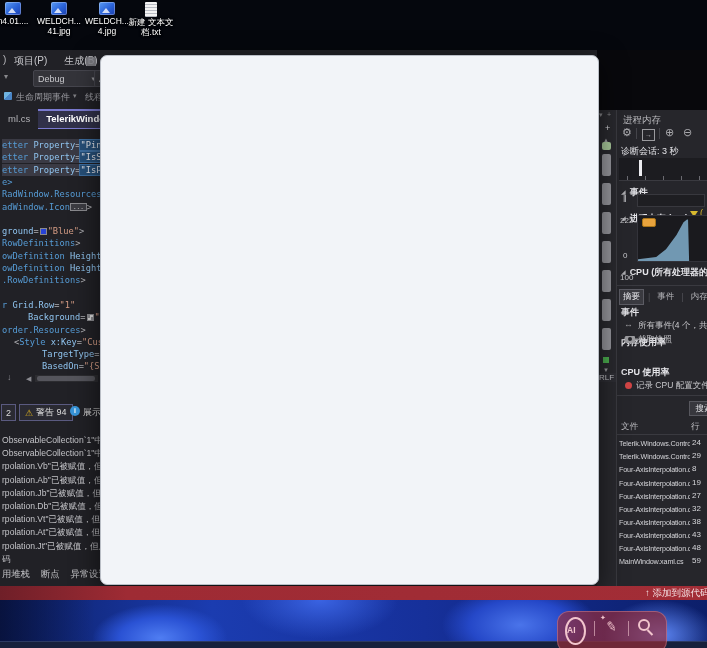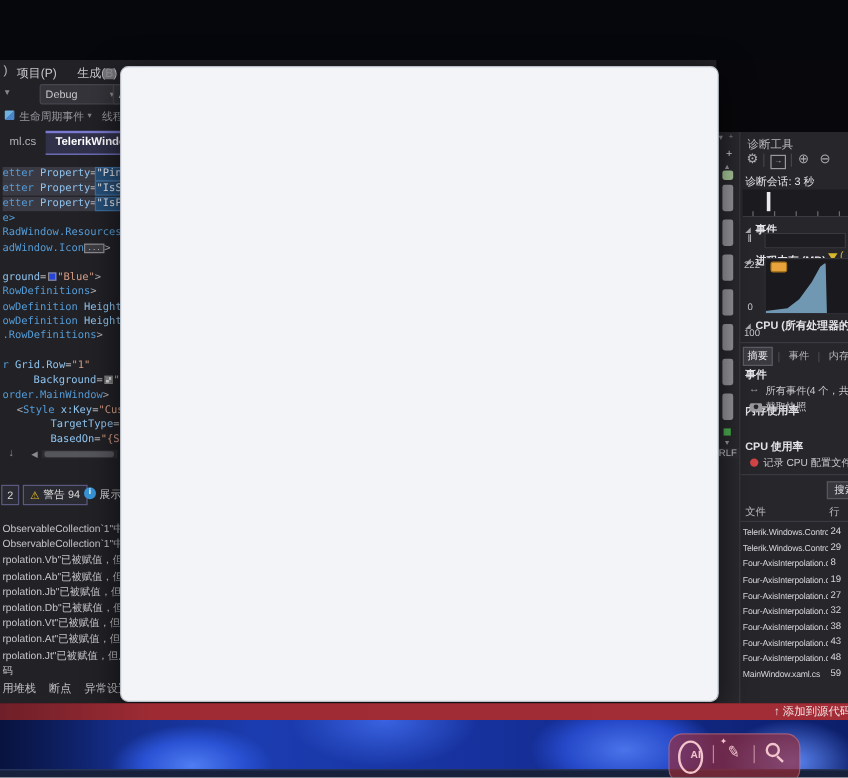--- a/index.html
+++ b/index.html
@@ -187,6 +187,24 @@
   <div id="vs-bg"></div>
   <div id="vs-topright-dark"></div>
 
+  <div id="desktop-icons">
+      <div class="dicon" style="left:-10px">
+    <div class="ic-img"></div>
+    <div class="dlabel">n4.01....</div>
+      </div>
+      <div class="dicon" style="left:36px">
+    <div class="ic-img"></div>
+    <div class="dlabel">WELDCH... 41.jpg</div>
+      </div>
+      <div class="dicon" style="left:84px">
+    <div class="ic-img"></div>
+    <div class="dlabel">WELDCH... 4.jpg</div>
+      </div>
+      <div class="dicon" style="left:128px">
+    <div class="ic-txt"></div>
+    <div class="dlabel">新建 文本文档.txt</div>
+      </div>
+    </div>
 
   <span id="menu-partial">)</span>
   <div id="menu-items">

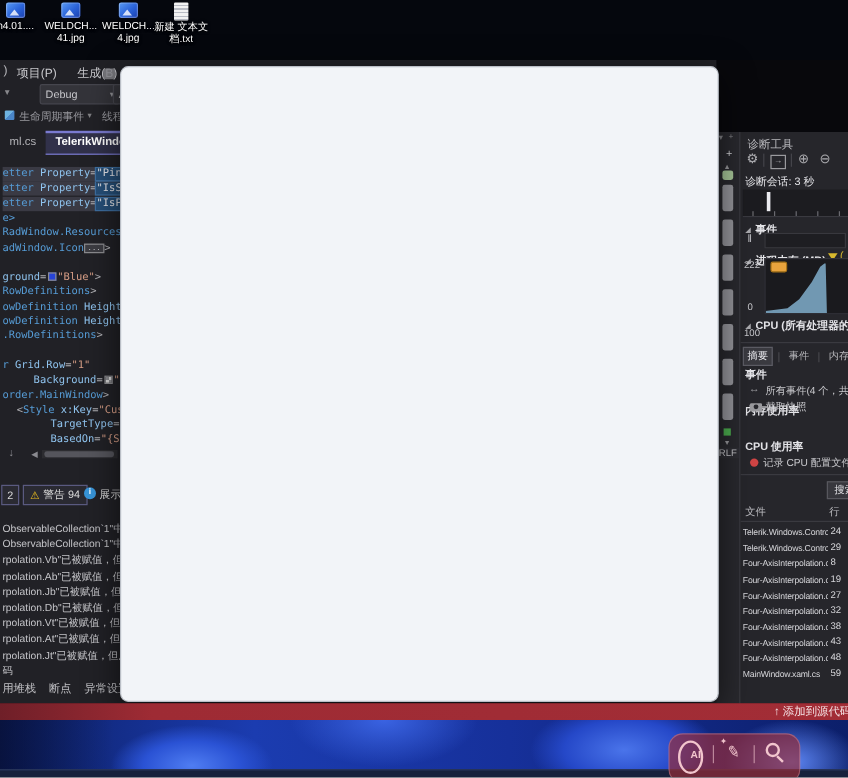--- a/index.html
+++ b/index.html
@@ -310,7 +310,7 @@
   </div>
 
   <div id="diag">
-    <span class="d-title">诊断工具</span>
+    <span class="d-title">进程内存</span>
     <span class="d-gear">⚙</span>
     <span class="d-sep1"></span>
     <span class="d-export">→</span>

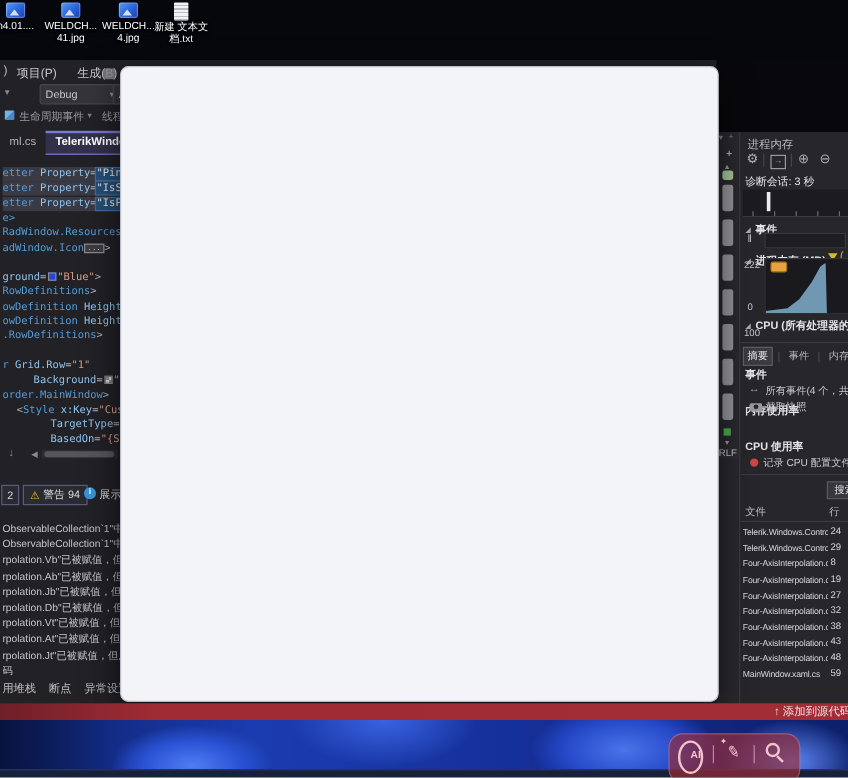--- a/index.html
+++ b/index.html
@@ -248,7 +248,7 @@
       <div class="cline" style="top:147.6px;"></div>
       <div class="cline" style="top:159.9px;"><span class="c-t">r </span><span class="c-a">Grid.Row</span><span class="c-o">=</span><span class="c-s">"1"</span></div>
       <div class="cline" style="top:172.2px;padding-left:26px;"><span class="c-a">Background</span><span class="c-o">=</span><span class="sw sw-tr"></span><span class="c-s">"Tran</span></div>
-      <div class="cline" style="top:184.5px;"><span class="c-t">order.MainWindow</span><span class="c-o">&gt;</span></div>
+      <div class="cline" style="top:184.5px;"><span class="c-t">order.Resources</span><span class="c-o">&gt;</span></div>
       <div class="cline" style="top:196.8px;padding-left:12px;"><span class="c-o">&lt;</span><span class="c-t">Style </span><span class="c-a">x:Key</span><span class="c-o">=</span><span class="c-s">"Cust</span></div>
       <div class="cline" style="top:209.1px;padding-left:40px;"><span class="c-a">TargetType</span><span class="c-o">=</span></div>
       <div class="cline" style="top:221.4px;padding-left:40px;"><span class="c-a">BasedOn</span><span class="c-o">=</span><span class="c-s">"{S</span></div>

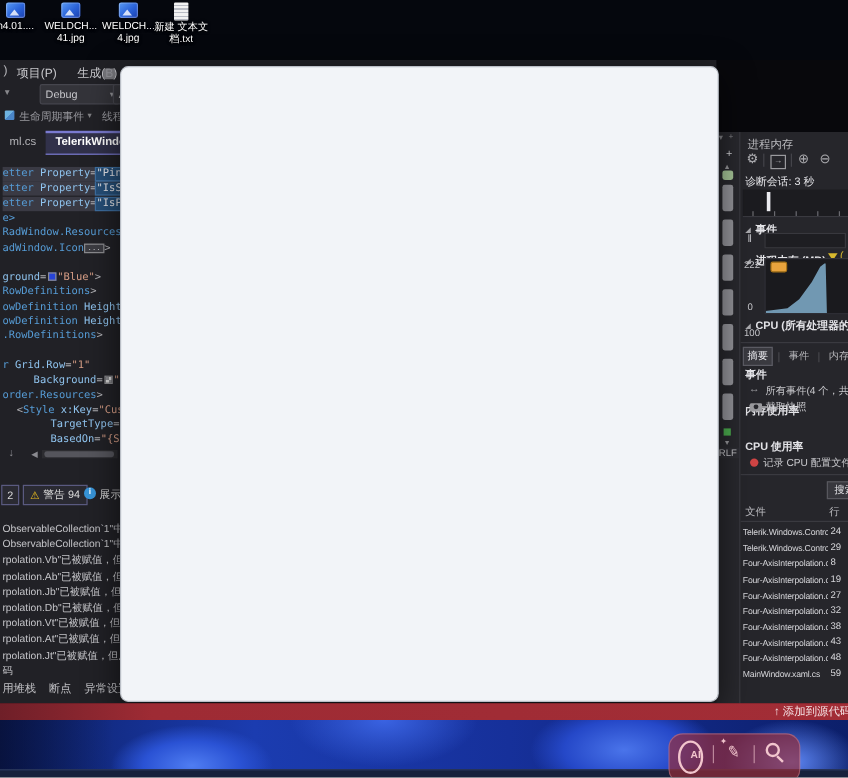--- a/index.html
+++ b/index.html
@@ -167,7 +167,7 @@
   #overlay{position:absolute;left:557px;top:611px;width:108px;height:40px;z-index:50;
     background:rgba(154,44,54,.68);border:1px solid rgba(244,170,180,.35);border-radius:12px}
   #ai-ic{position:absolute;left:7px;top:5px;width:21px;height:28px;border:2px solid #f2c5cd;
-    border-radius:50%;box-sizing:border-box;text-align:right}
+    border-radius:50%;box-sizing:border-box;text-align:left}
   #ai-ic span{font-size:8.5px;font-weight:bold;color:#f2c5cd;line-height:17px}
   .odiv{position:absolute;left:36px;top:9px;width:1px;height:15px;background:rgba(242,197,205,.6)}
   .odiv2{left:70px}

